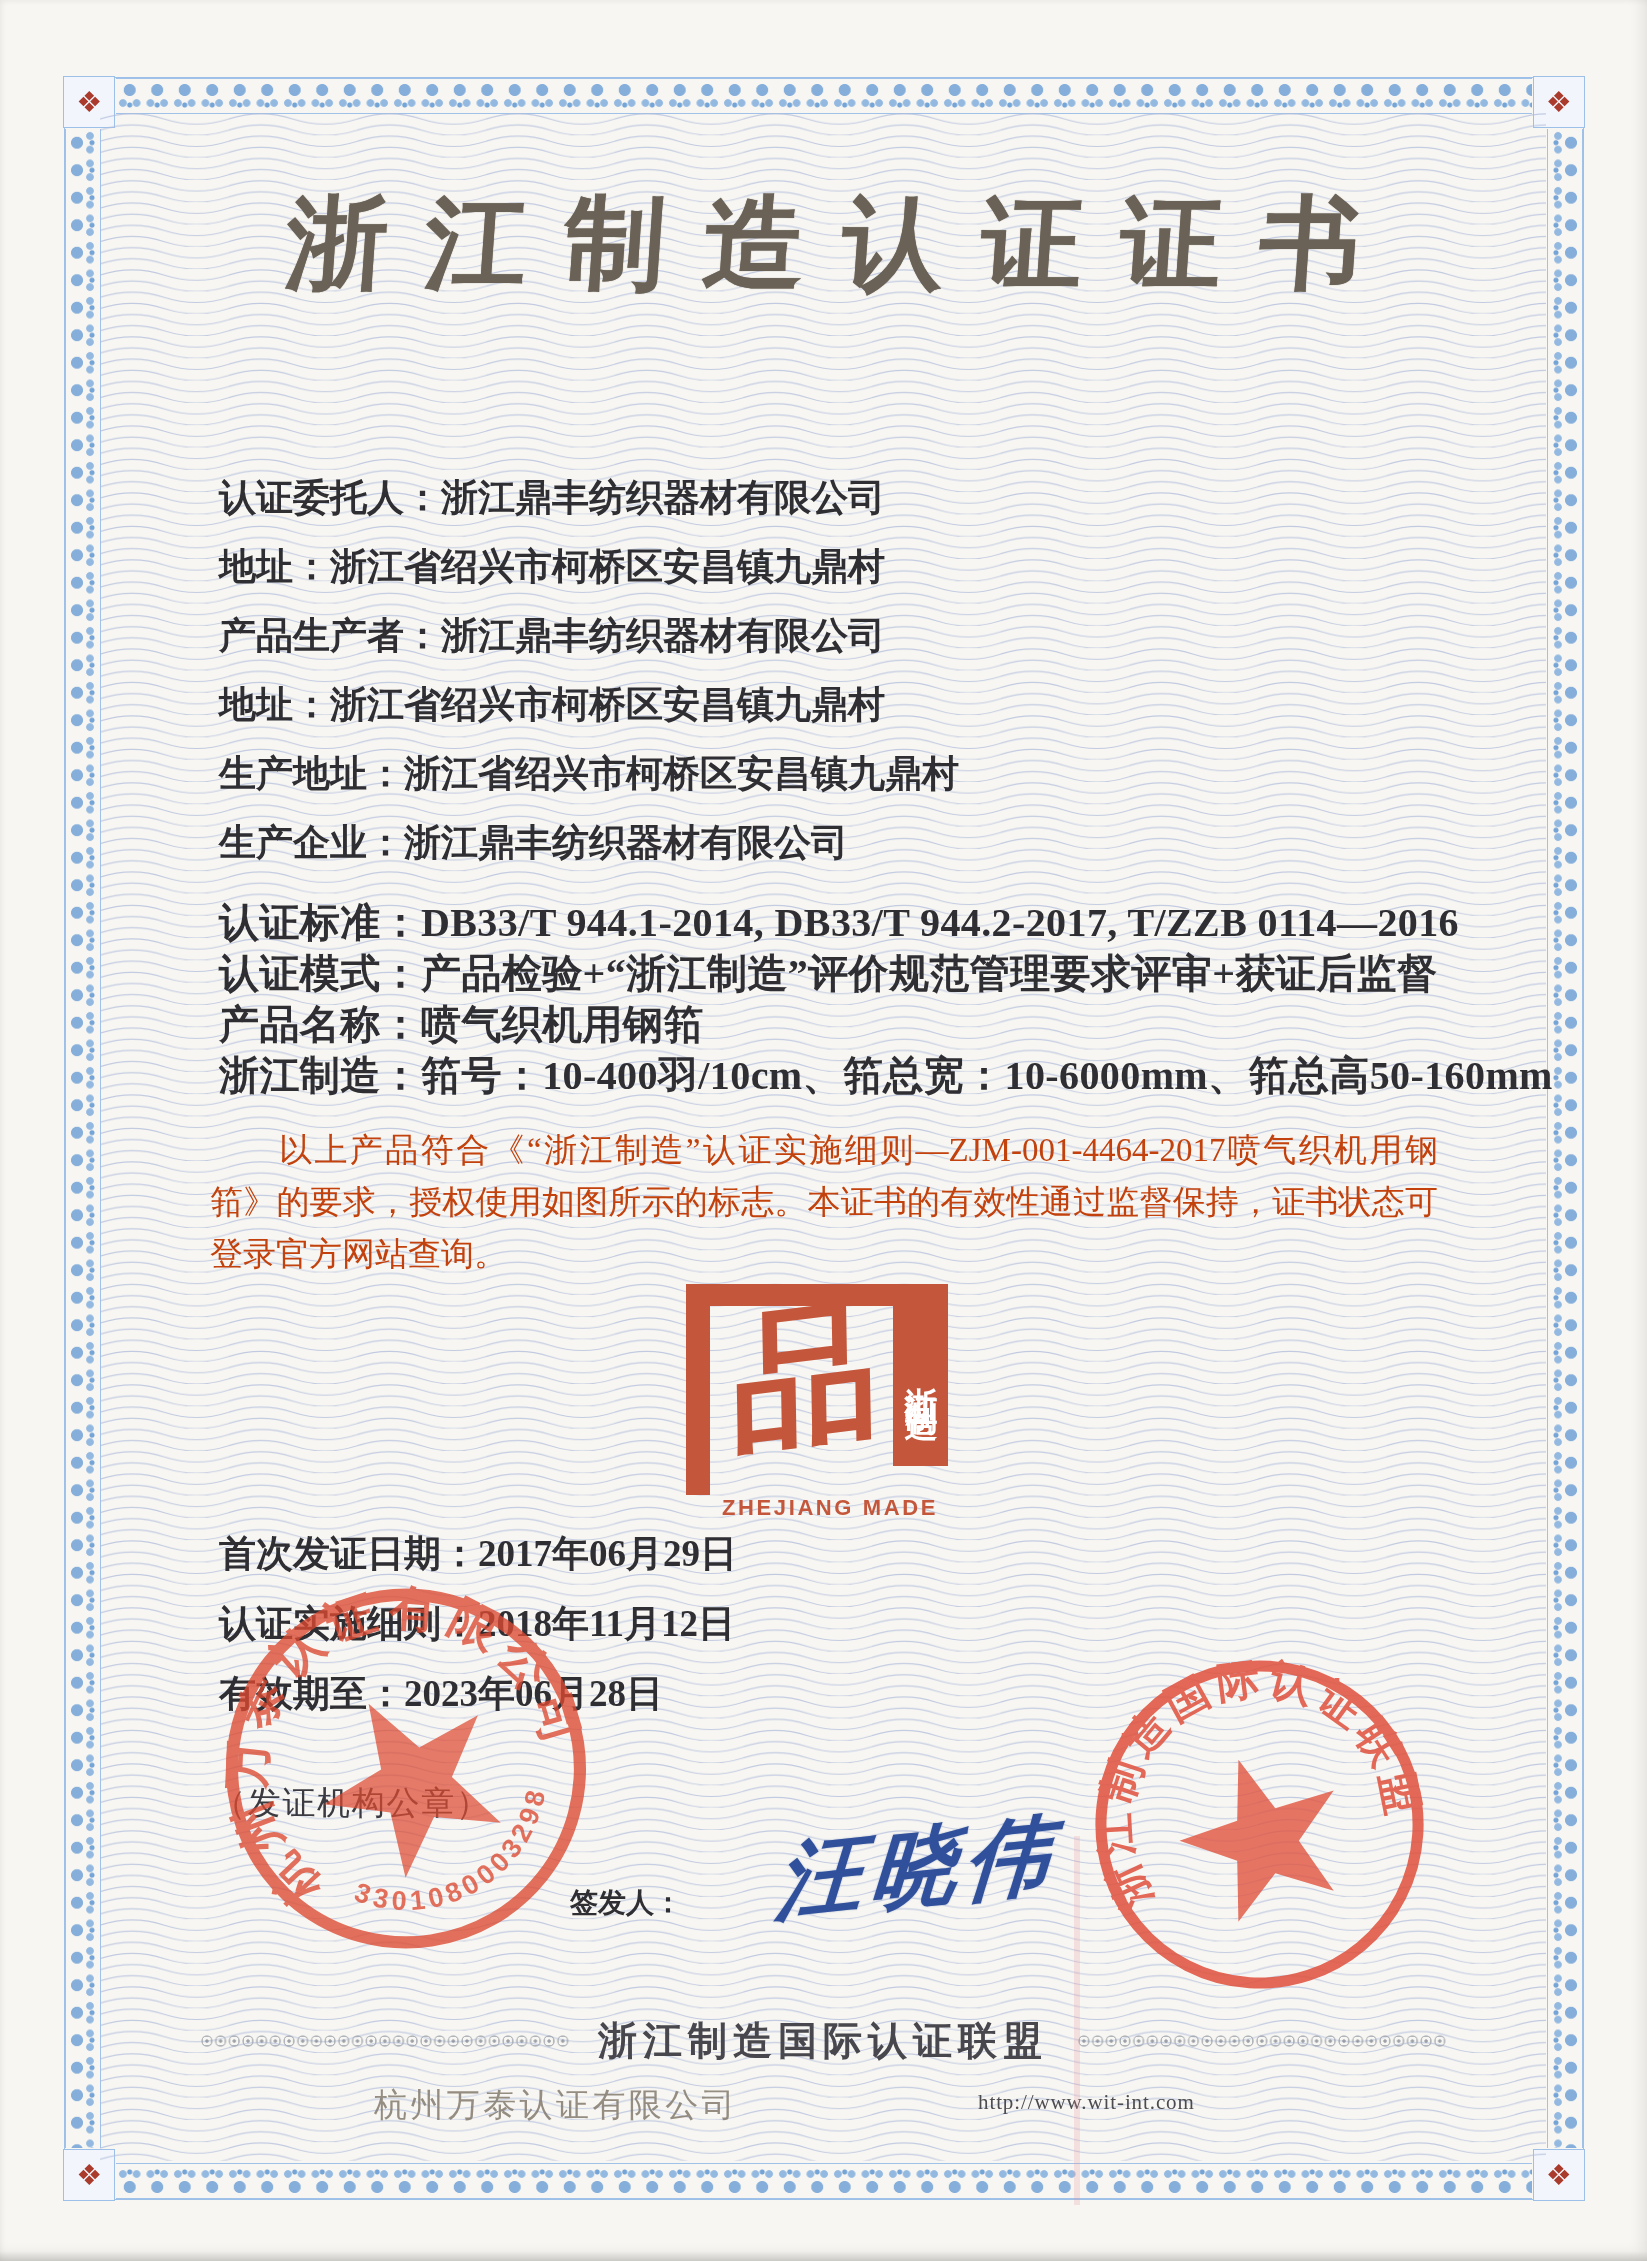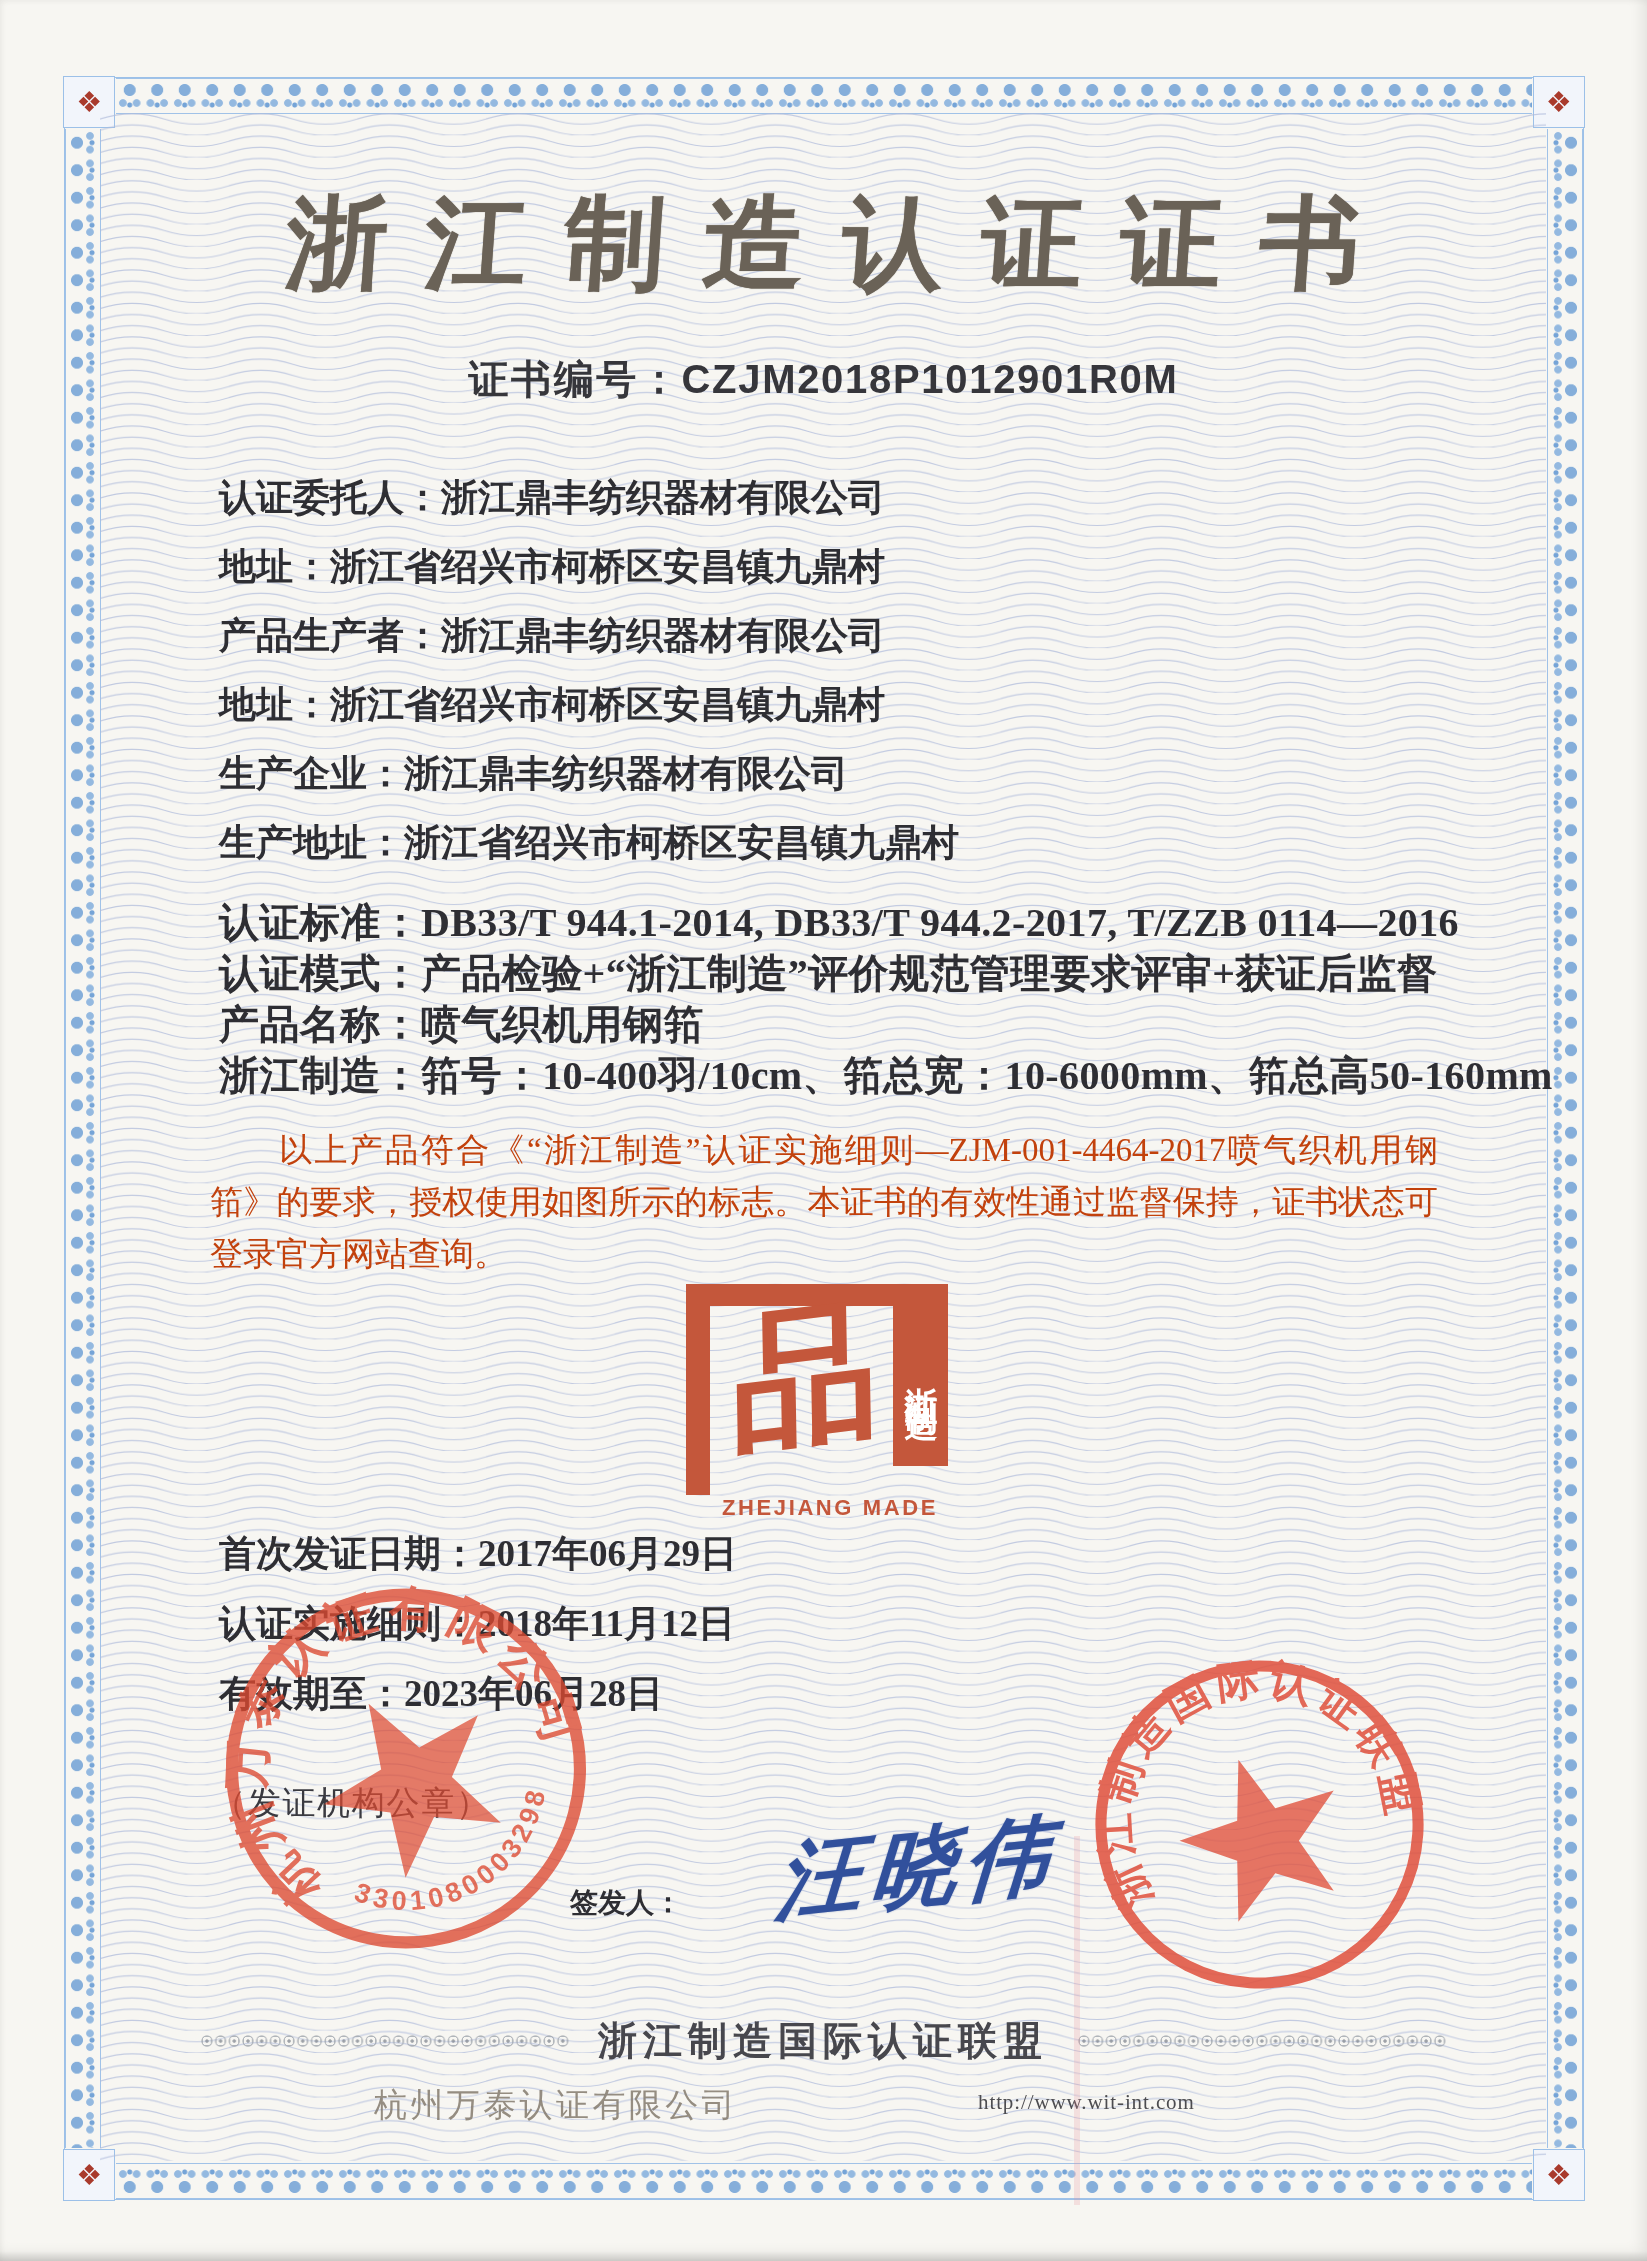--- a/index.html
+++ b/index.html
@@ -156,9 +156,6 @@
 
     <div class="abs title">浙江制造认证证书</div>
 
-    <div class="abs certno">
-      <span>证书编号：</span><span class="num">CZJM2018P1012901R0M</span>
-    </div>
 
     <div class="abs block parties">
       <div class="row"><span>认证委托人：</span><span>浙江鼎丰纺织器材有限公司</span></div>

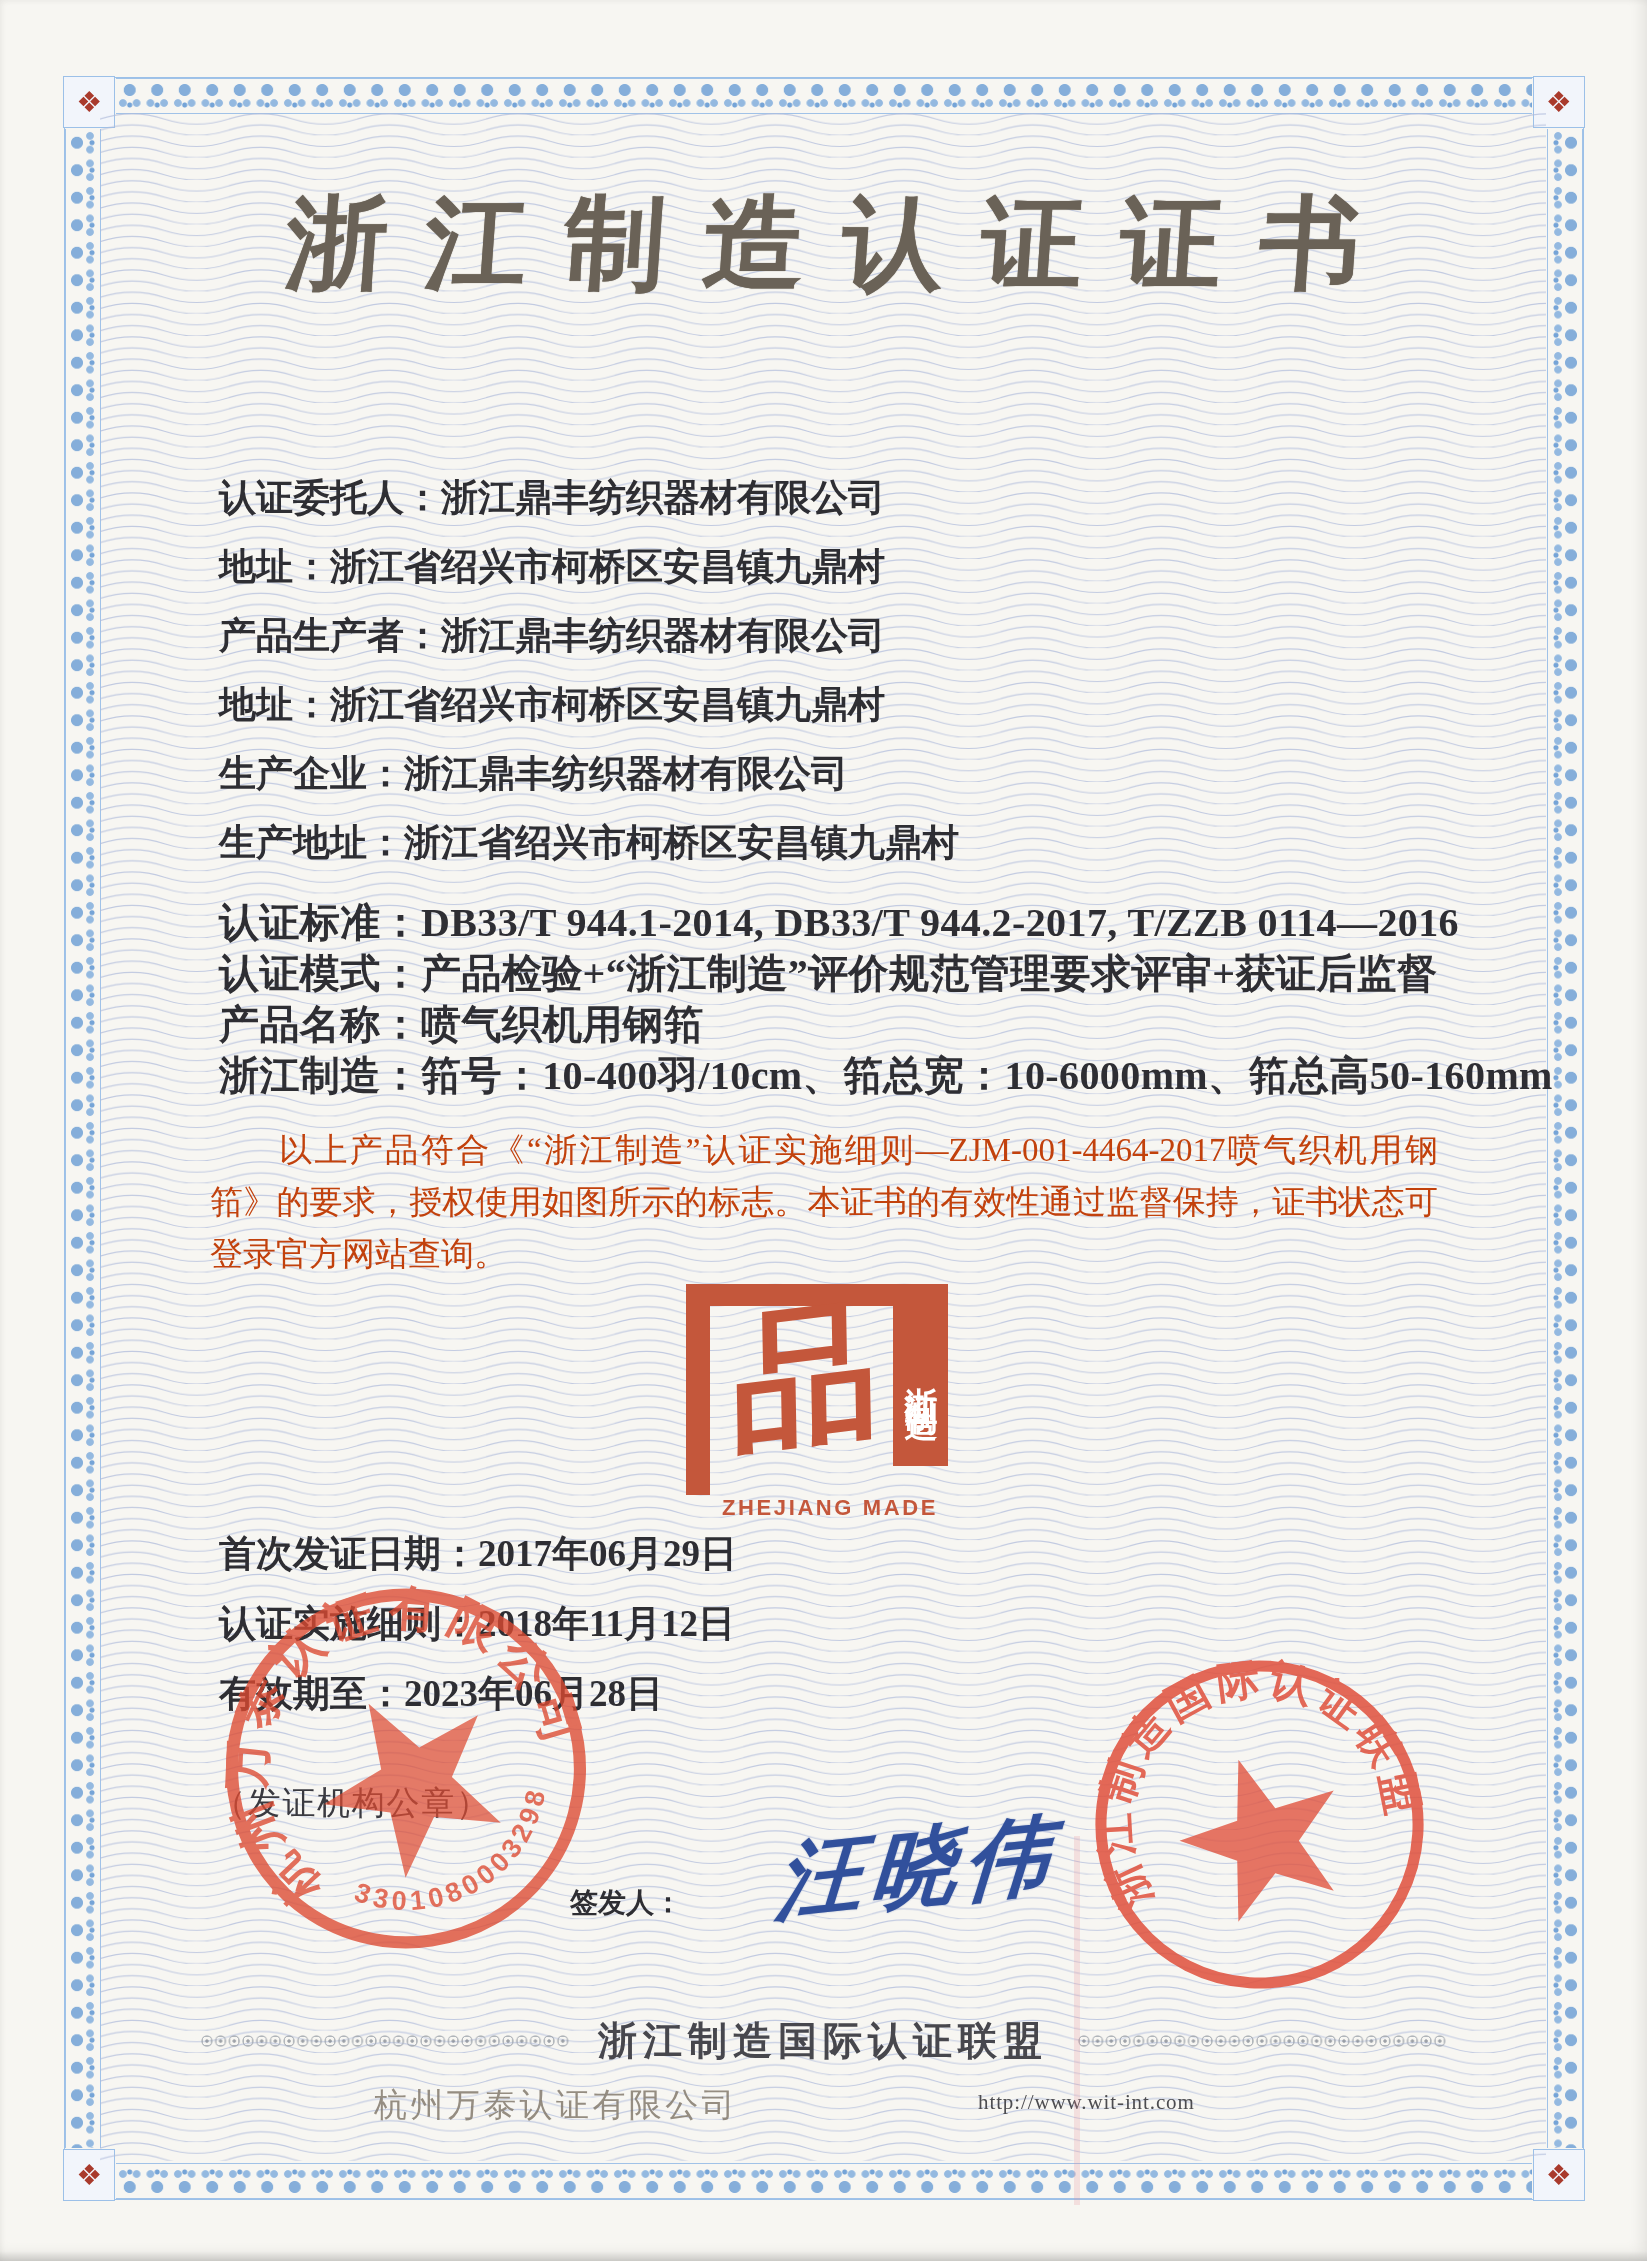--- a/index.html
+++ b/index.html
@@ -162,8 +162,8 @@
       <div class="row"><span>地址：</span><span>浙江省绍兴市柯桥区安昌镇九鼎村</span></div>
       <div class="row"><span>产品生产者：</span><span>浙江鼎丰纺织器材有限公司</span></div>
       <div class="row"><span>地址：</span><span>浙江省绍兴市柯桥区安昌镇九鼎村</span></div>
+      <div class="row"><span>生产地址：</span><span>浙江省绍兴市柯桥区安昌镇九鼎村</span></div>
       <div class="row"><span>生产企业：</span><span>浙江鼎丰纺织器材有限公司</span></div>
-      <div class="row"><span>生产地址：</span><span>浙江省绍兴市柯桥区安昌镇九鼎村</span></div>
     </div>
 
     <div class="abs block details">

